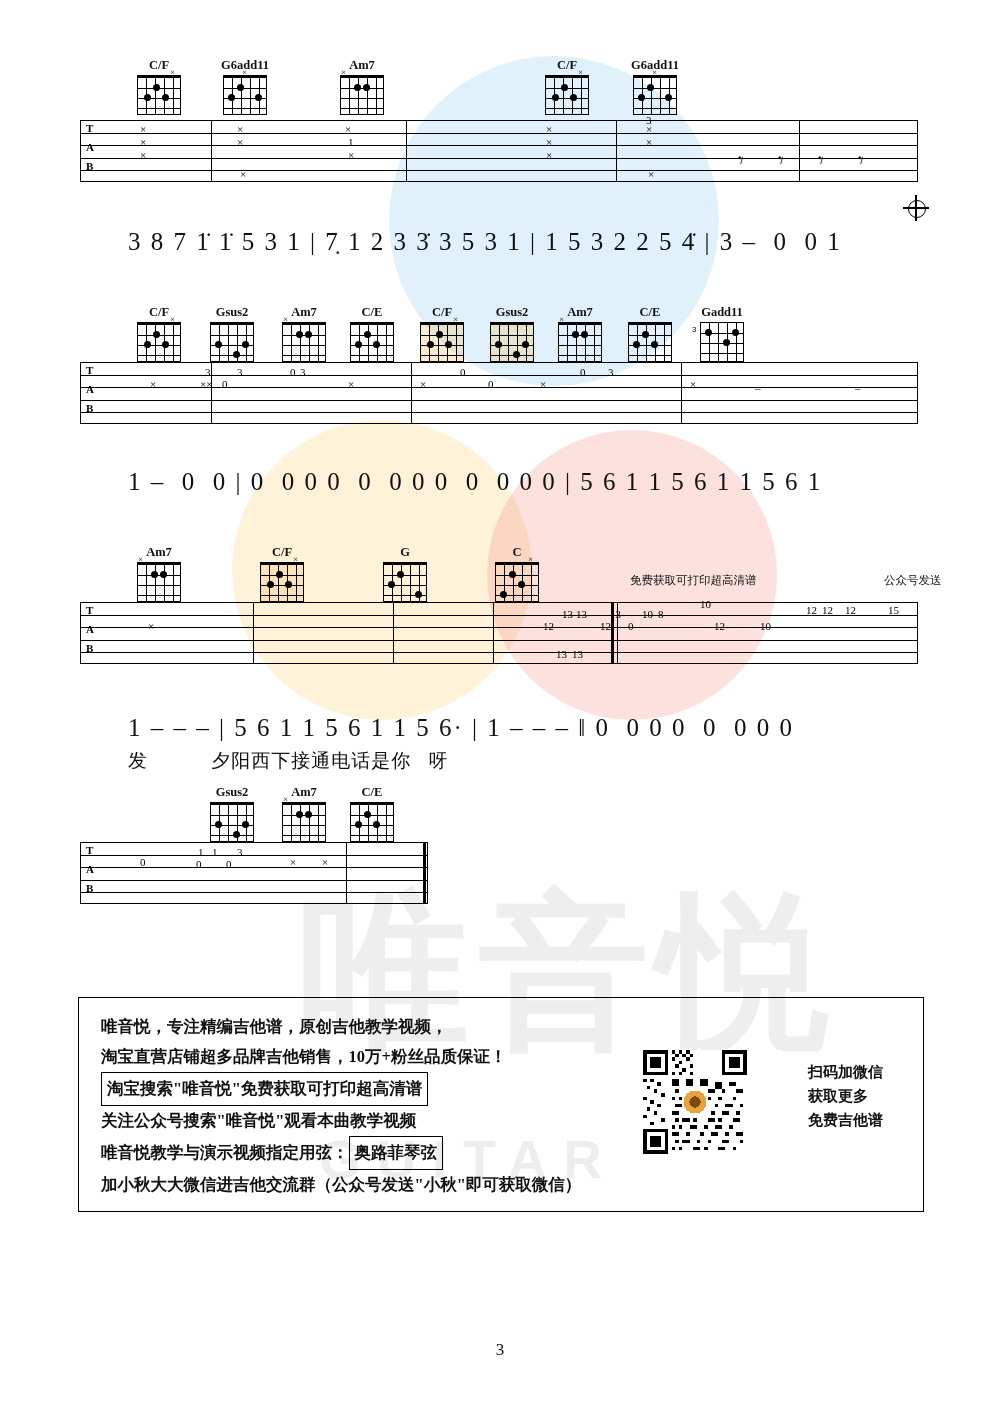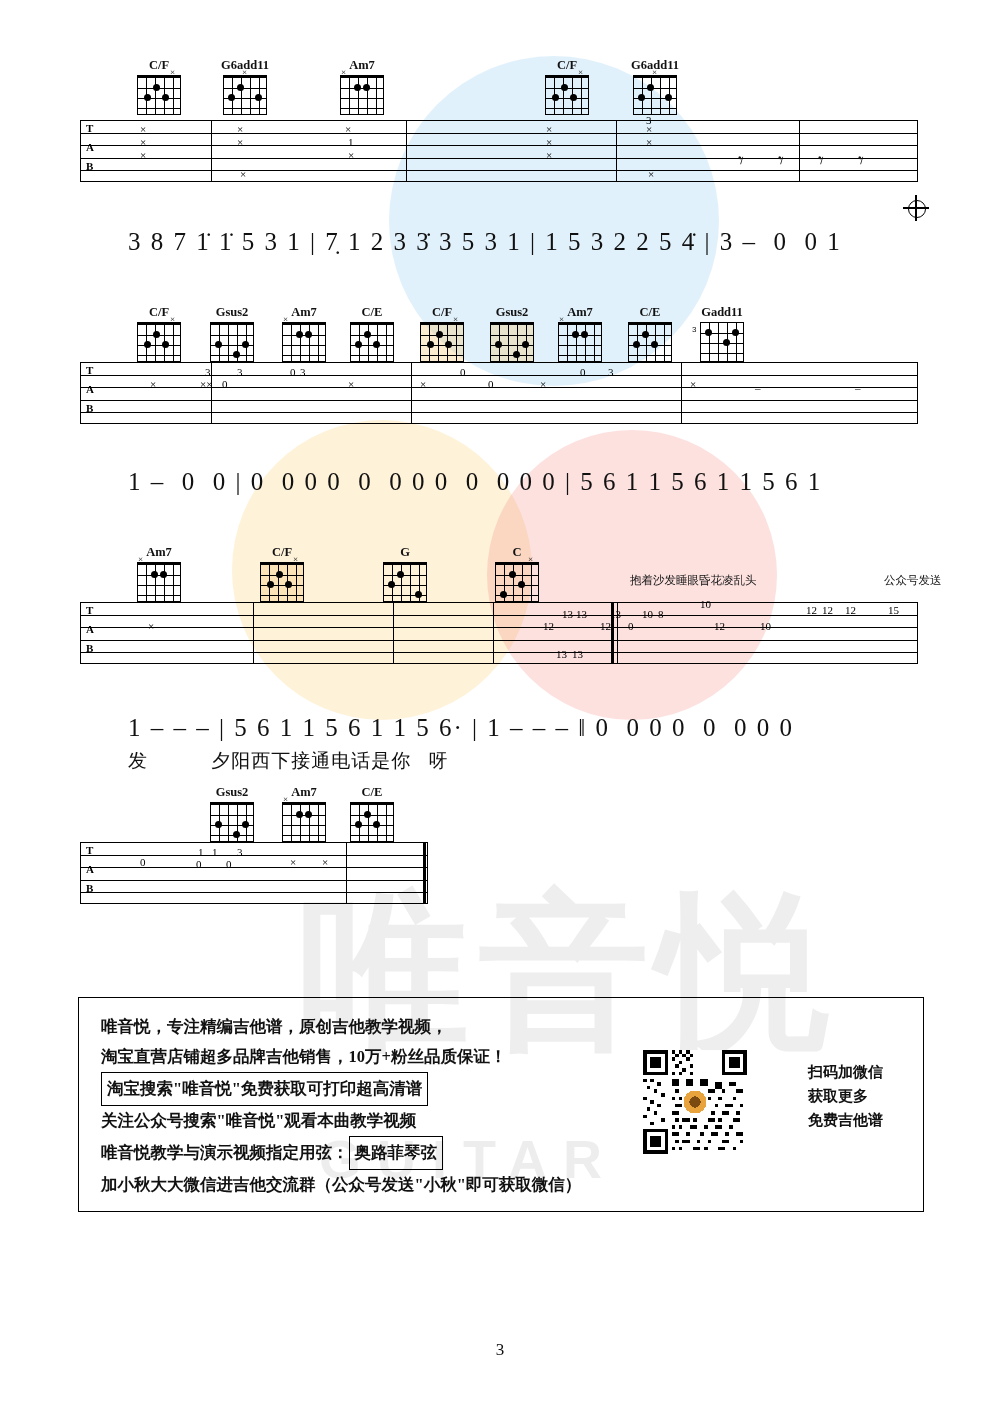--- a/index.html
+++ b/index.html
@@ -432,7 +432,7 @@
     </div>
   </div>
 
-  <div class="tinytxt" style="left:630px;top:573px;">抱着沙发睡眼昏花凌乱头</div>
+  <div class="tinytxt" style="left:630px;top:573px;">免费获取可打印超高清谱</div>
   <div class="tinytxt" style="left:884px;top:573px;">公众号发送</div>
 
   <div class="tabbox" style="left:80px;top:602px;width:838px;height:62px;">

